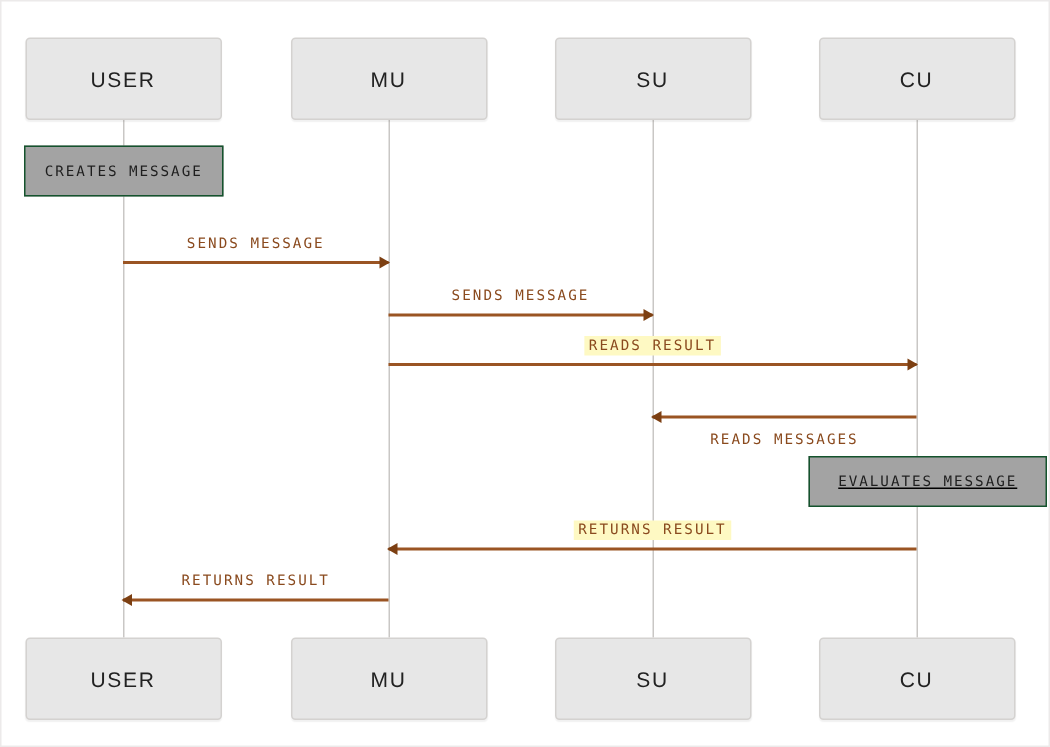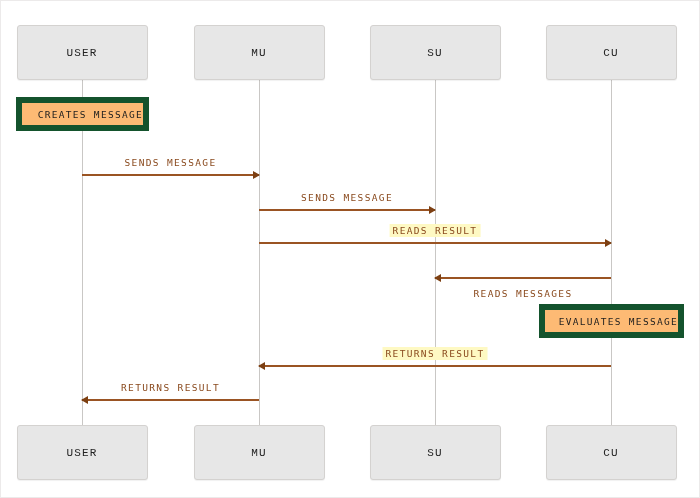--- a/index.html
+++ b/index.html
@@ -42,8 +42,8 @@
     box-shadow: 0 1px 1px rgba(0,0,0,0.06);
   }
   .actor-label {
-    font-family: Liberation Mono, monospace;
-    font-size: 11px;
+    font-family: Liberation Sans, sans-serif;
+    font-size: 14px;
     letter-spacing: 1.1px;
     color: #222222;
   }

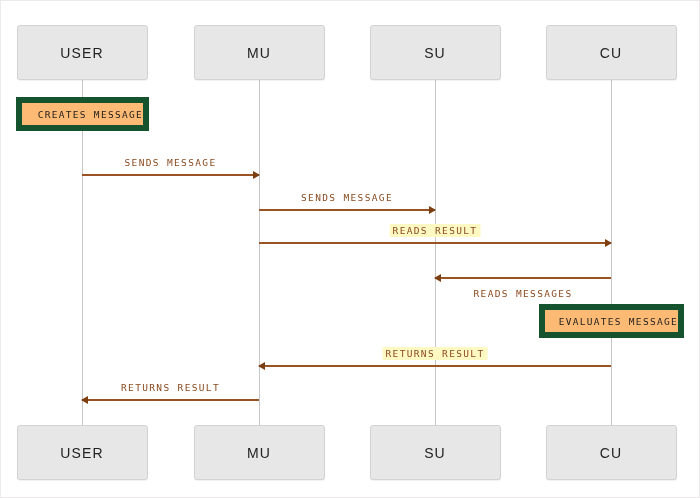--- a/index.html
+++ b/index.html
@@ -52,12 +52,12 @@
   .note-box {
     position: absolute;
     height: 34px;
-    background: #fdba74;
-    border: 6px solid #14532d;
+    background: #a3a3a3;
+    border: 1px solid #14532d;
     box-sizing: border-box;
     display: flex;
     align-items: center;
-    justify-content: flex-end;
+    justify-content: center;
     z-index: 4;
   }
   .note-label {

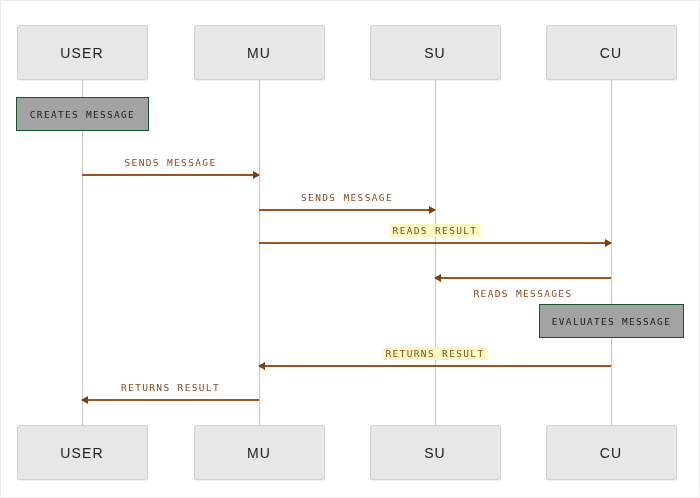--- a/index.html
+++ b/index.html
@@ -165,7 +165,7 @@
       <div class="note-box" style="left: 15px; top: 96px; width: 133px;">
         <span class="note-label">CREATES MESSAGE</span>
       </div>
-      <div class="note-box" style="left: 538px; top: 303px; width: 145px;">
+      <div class="note-box" style="left: 538px; top: 303px; width: 159px; text-decoration: underline;">
         <span class="note-label">EVALUATES MESSAGE</span>
       </div>
     </div>

